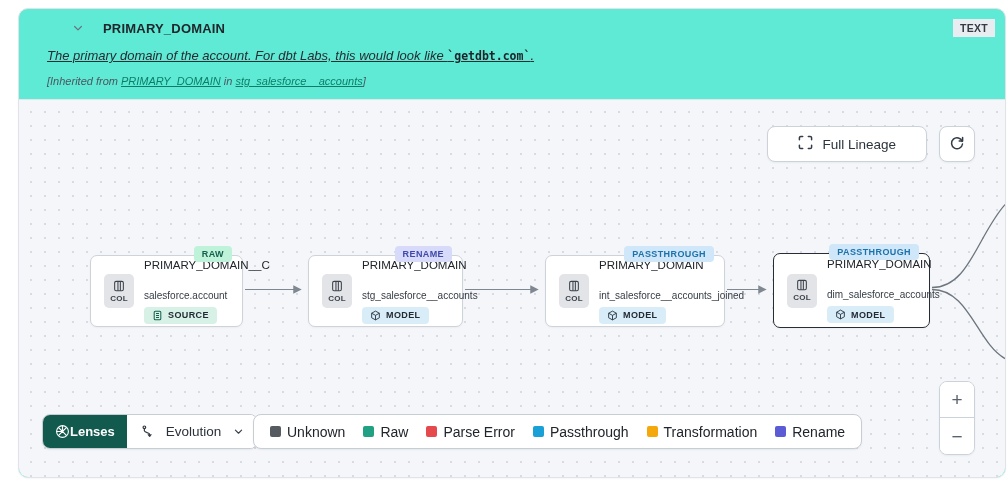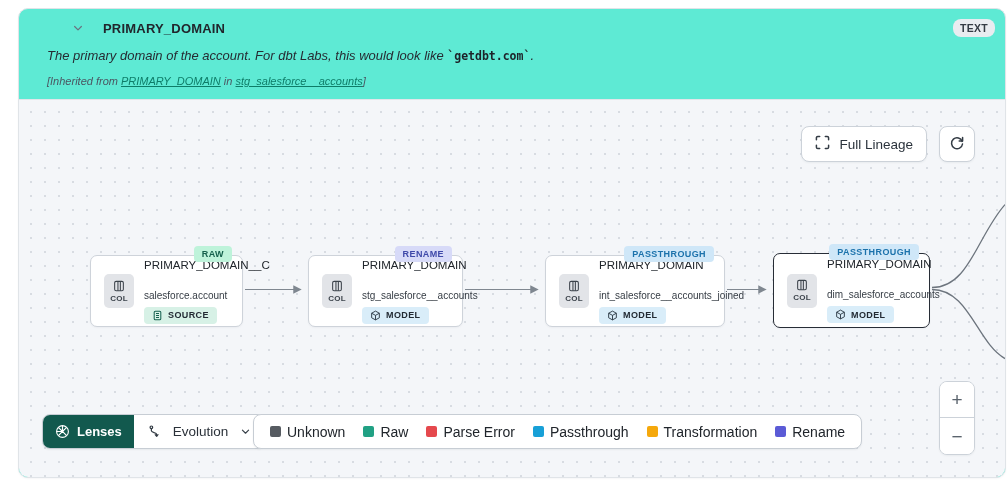--- a/index.html
+++ b/index.html
@@ -18,7 +18,7 @@
   .chev-btn { margin-left:34px; width:18px; height:18px; display:flex; align-items:center; justify-content:center; cursor:pointer; background:none; border:none; }
   .hdr-title { margin-left:16px; font-size:13px; font-weight:700; color:#21262c; letter-spacing:.2px; }
   .hdr-spacer { flex:1; }
-  .type-badge { background:#e9ecf0; color:#343b44; font-size:10.5px; font-weight:600; padding:3px 7px; border-radius:8px; letter-spacing:.3px; }
+  .type-badge { background:#e9ecf0; color:#343b44; font-size:10.5px; font-weight:600; padding:3px 7px; border-radius:0; letter-spacing:.3px; }
   .desc { margin:11px 0 12px 12px; font-style:italic; font-size:13px; color:#262c33; }
   .desc code { font-style:normal; font-weight:bold; font-family:"DejaVu Sans Mono",monospace; font-size:11.5px; color:#1d2329; }
   .inherited { margin:10px 0 2px 12px; font-style:italic; font-size:11px; color:#4c5662; }

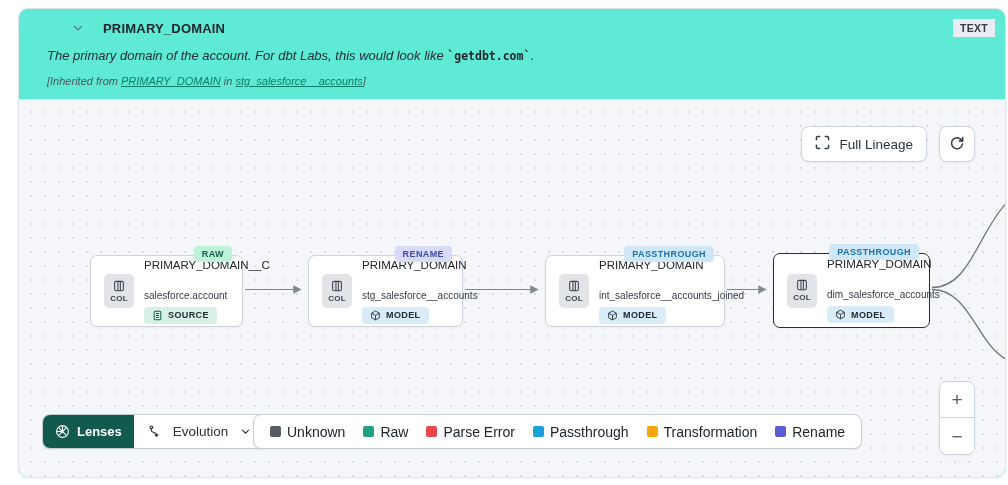--- a/index.html
+++ b/index.html
@@ -19,7 +19,7 @@
   .hdr-title { margin-left:16px; font-size:13px; font-weight:700; color:#21262c; letter-spacing:.2px; }
   .hdr-spacer { flex:1; }
   .type-badge { background:#e9ecf0; color:#343b44; font-size:10.5px; font-weight:600; padding:3px 7px; border-radius:0; letter-spacing:.3px; }
-  .desc { margin:11px 0 12px 12px; font-style:italic; font-size:13px; color:#262c33; }
+  .desc { margin:11px 0 12px 12px; font-style:italic; font-size:13px; color:#262c33;text-decoration:underline; }
   .desc code { font-style:normal; font-weight:bold; font-family:"DejaVu Sans Mono",monospace; font-size:11.5px; color:#1d2329; }
   .inherited { margin:10px 0 2px 12px; font-style:italic; font-size:11px; color:#4c5662; }
   .inherited a { color:#0e7d68; text-decoration:underline; cursor:pointer; }

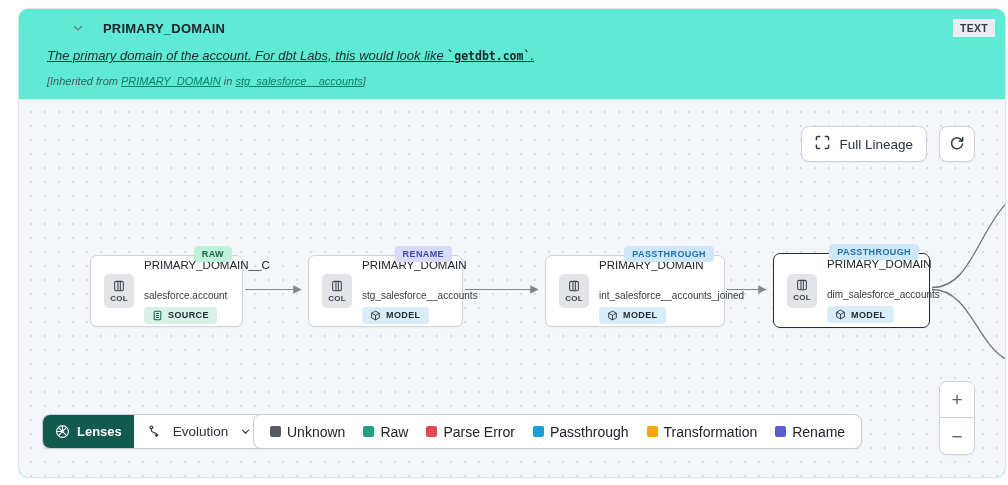--- a/index.html
+++ b/index.html
@@ -36,7 +36,7 @@
   
   .ctl-btn {
     position:absolute; top:26px; height:36px; background:#fff; border:1px solid #ccd2d9;
-    border-radius:8px; display:flex; align-items:center; gap:9px; padding:0 13px;
+    border-radius:8px; display:flex; align-items:center; gap:9px; padding:0 30px;
     font-size:13.5px; color:#2b333c; cursor:pointer; box-shadow:0 1px 2px rgba(20,30,40,.05);
   }
   .full-lineage { right:78px; }

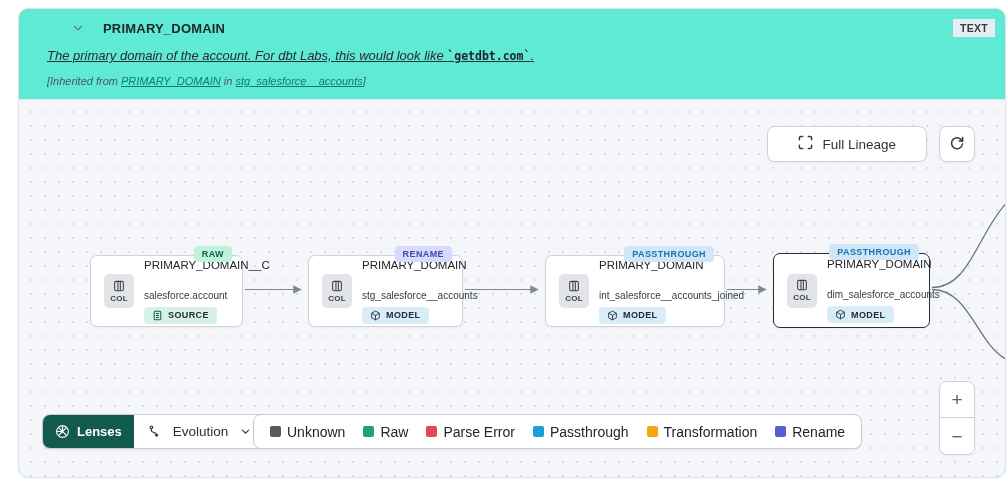--- a/index.html
+++ b/index.html
@@ -95,7 +95,7 @@
     box-shadow:0 1px 2px rgba(20,30,40,.06);
   }
   .lenses-btn {
-    display:flex; align-items:center; gap:7px; background:#12594e; color:#fff;
+    display:flex; align-items:center; background:#12594e; color:#fff;
     font-size:13px; font-weight:700; padding:0 12px; border:none; cursor:pointer;
   }
   .lens-select {

